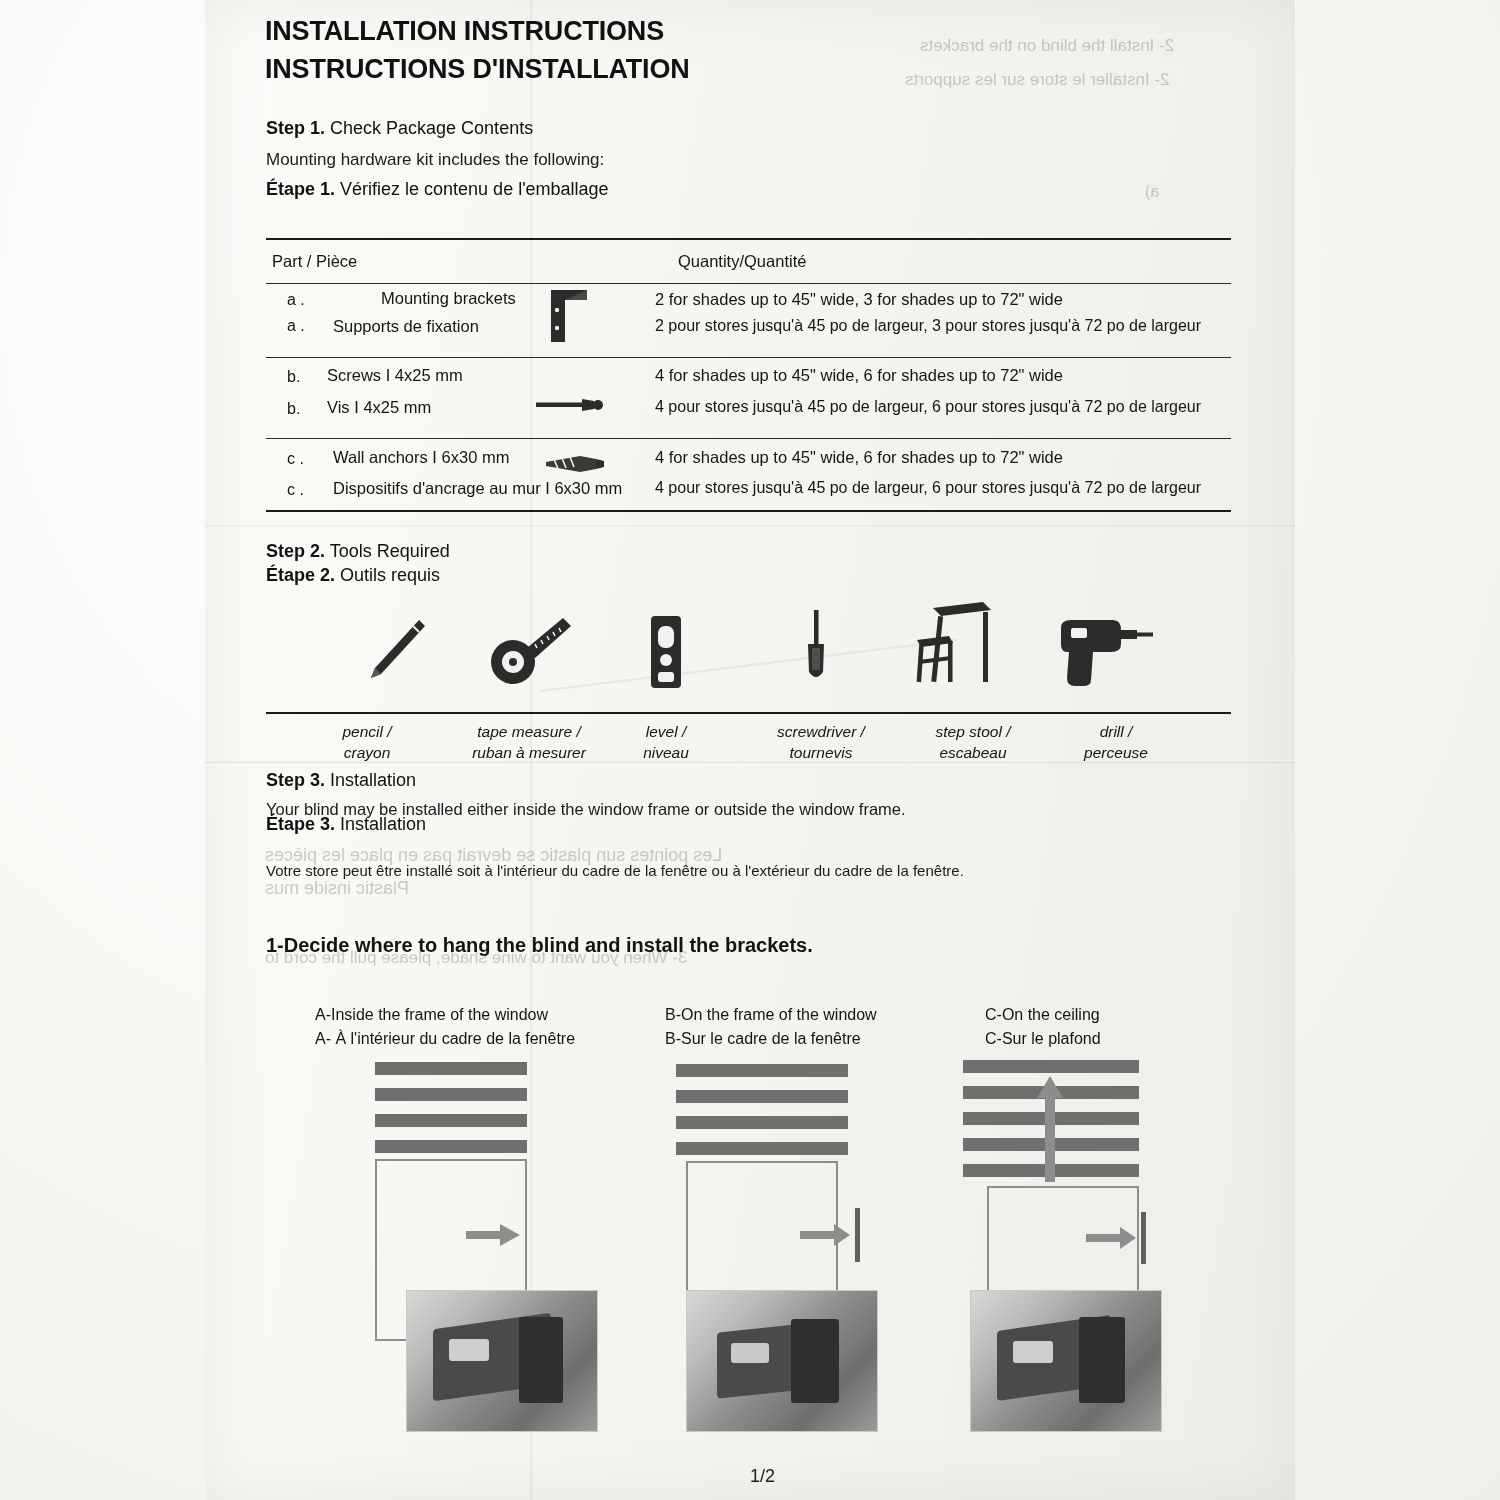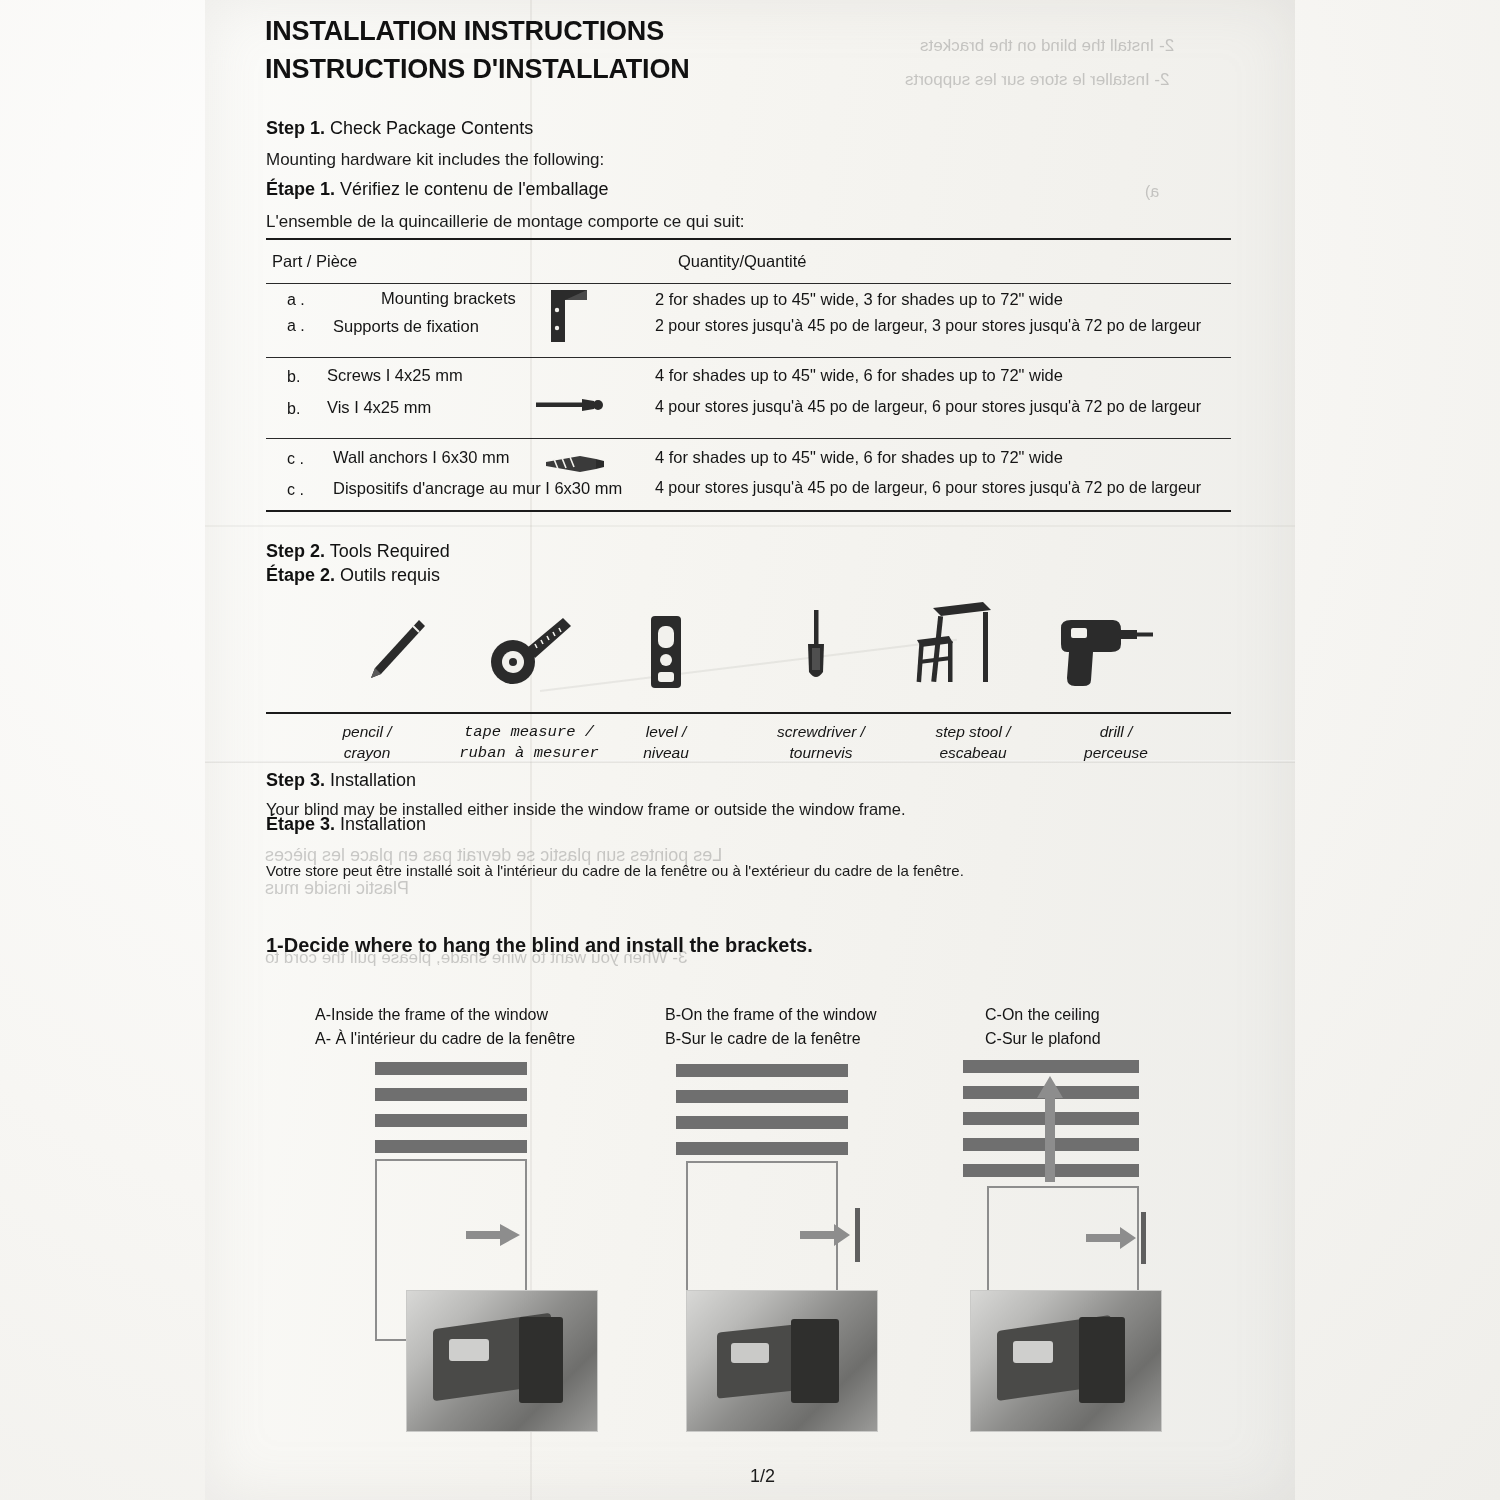--- a/index.html
+++ b/index.html
@@ -173,7 +173,6 @@
     <div class="step-head" style="left:266px; top:179px;">
       <b>Étape 1.</b><span> Vérifiez le contenu de l'emballage</span>
     </div>
-    <div class="line" style="left:266px; top:212px;">L'ensemble de la quincaillerie de montage comporte ce qui suit:</div>
 
     <div class="rule" style="top:238px;"></div>
     <div class="rule thin" style="top:283px;"></div>

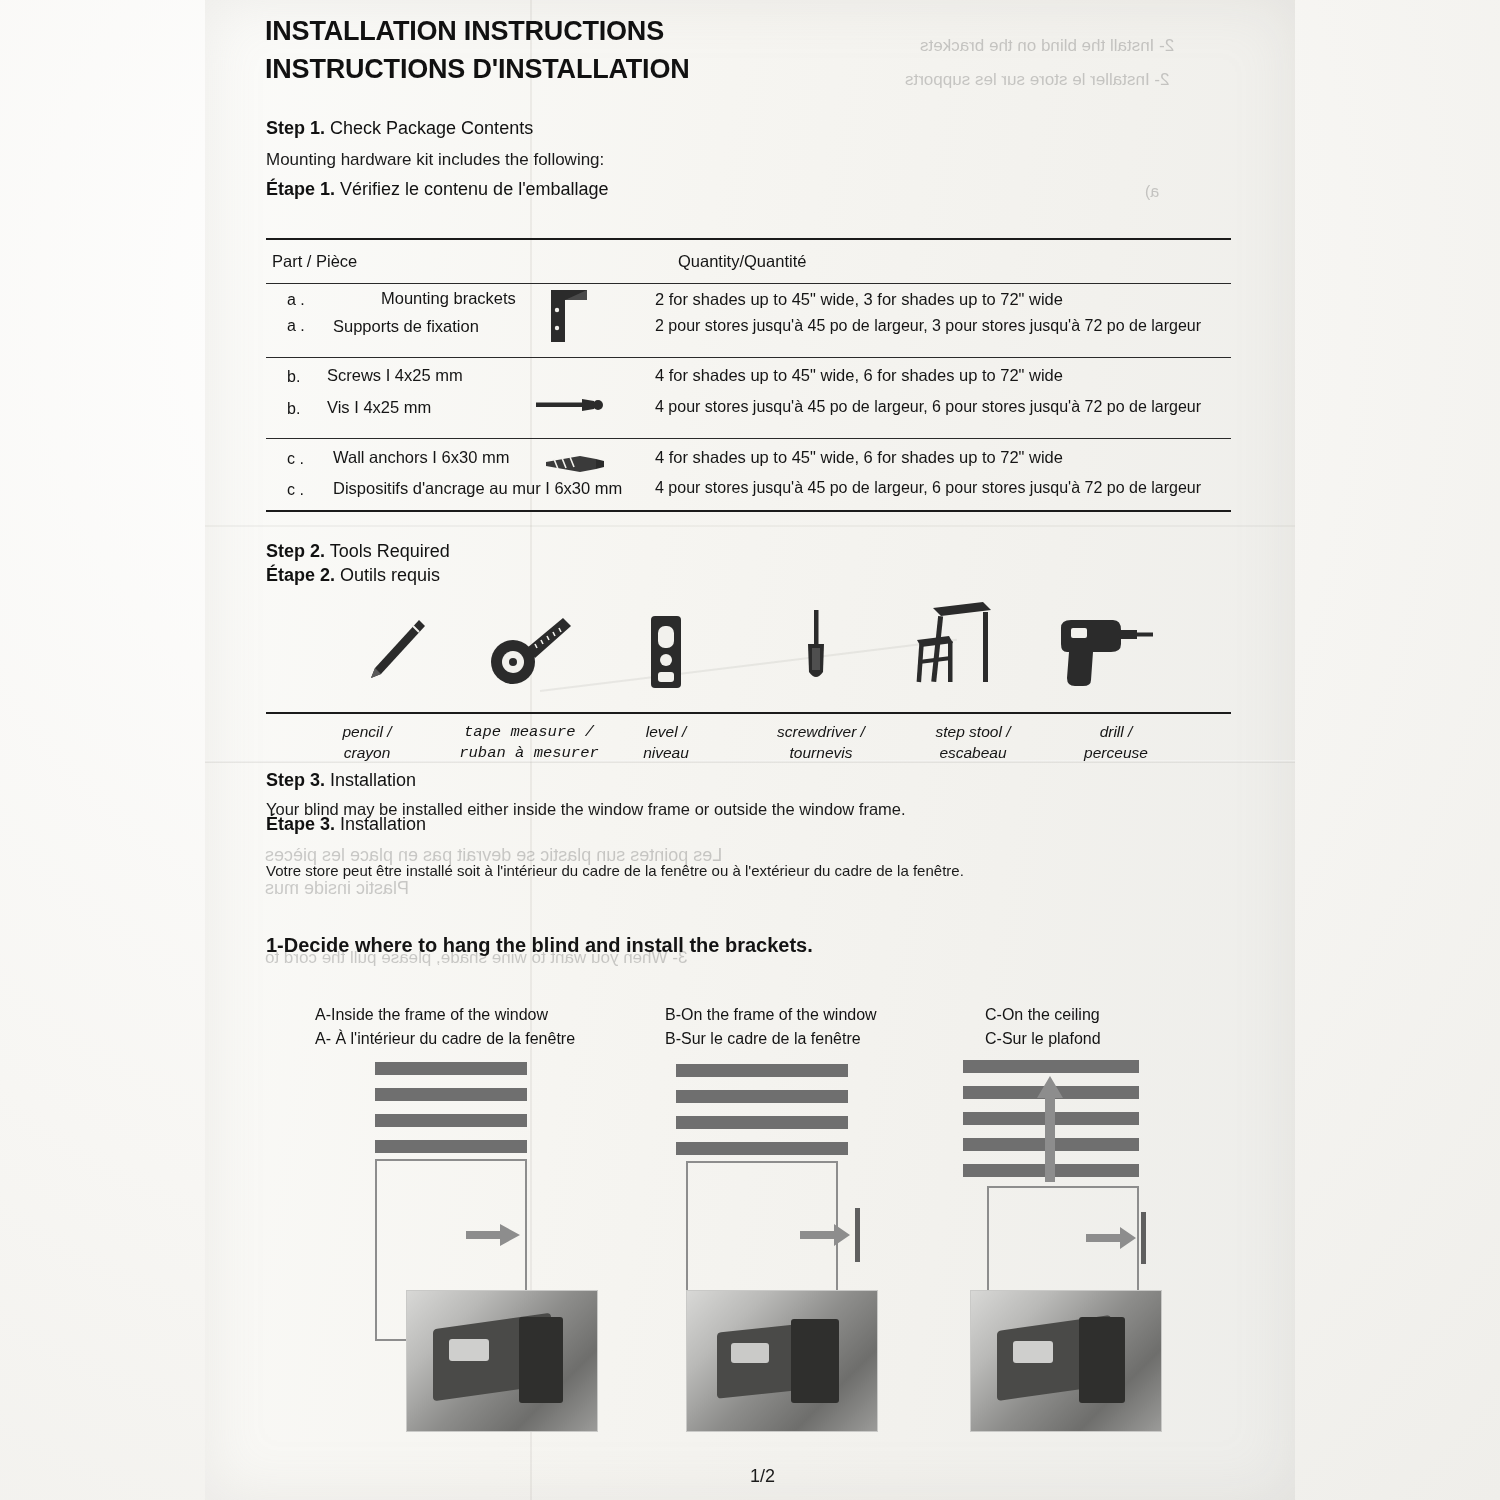--- a/index.html
+++ b/index.html
@@ -292,7 +292,7 @@
       <i>pencil /</i><br>
       <i>crayon</i>
     </div>
-    <div class="tool-label" style="left:444px; top:722px; width:170px;font-family:Liberation Mono, monospace;">
+    <div class="tool-label" style="left:444px; top:722px; width:170px;">
       <i>tape measure /</i><br>
       <i>ruban à mesurer</i>
     </div>

